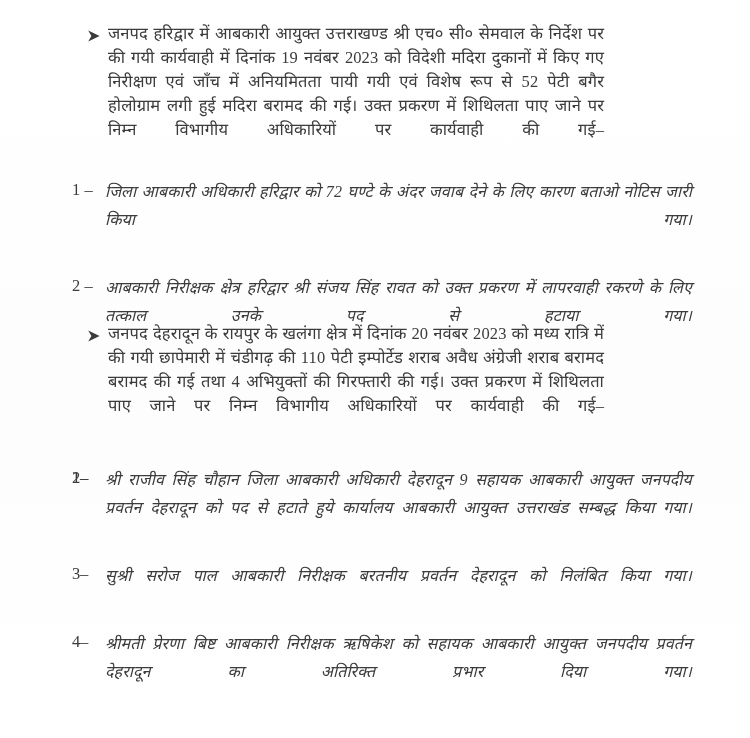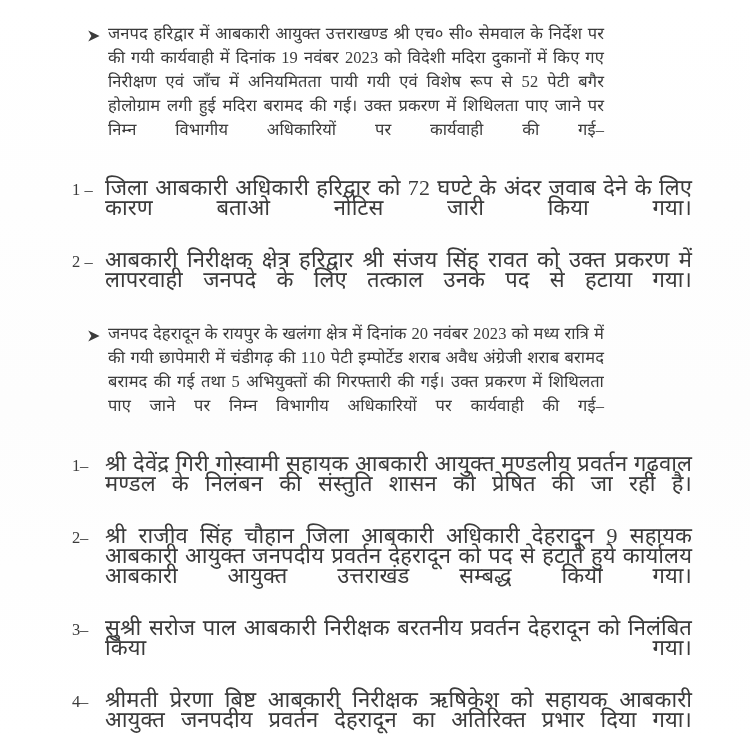--- a/index.html
+++ b/index.html
@@ -111,11 +111,12 @@
     display: block;
     text-align: justify;
     text-justify: inter-word;
-    font-size: 22px;
-    line-height: 20px;
+    font-size: 16px;
+    line-height: 28px;
     letter-spacing: 0.1px;
     word-spacing: 0.5px;
     color: #3b3b3b;
+    font-style: italic;
   }
   .num-text::after {
     content: "";

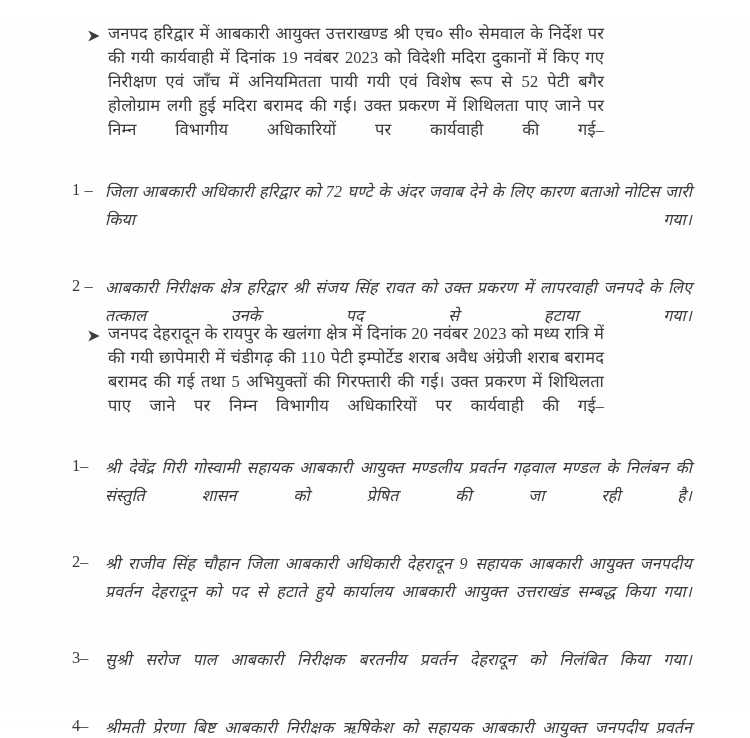--- a/index.html
+++ b/index.html
@@ -158,7 +158,7 @@
       </li>
       <li class="num-item">
         <span class="num-label">2 –</span>
-        <span class="num-text">आबकारी निरीक्षक क्षेत्र हरिद्वार श्री संजय सिंह रावत को उक्त प्रकरण में लापरवाही जनपदे के लिए तत्काल उनके पद से हटाया गया।</span>
+        <span class="num-text">आबकारी निरीक्षक क्षेत्र हरिद्वार श्री संजय सिंह रावत को उक्त प्रकरण में लापरवाही रकरणे के लिए तत्काल उनके पद से हटाया गया।</span>
       </li>
     </ol>
 

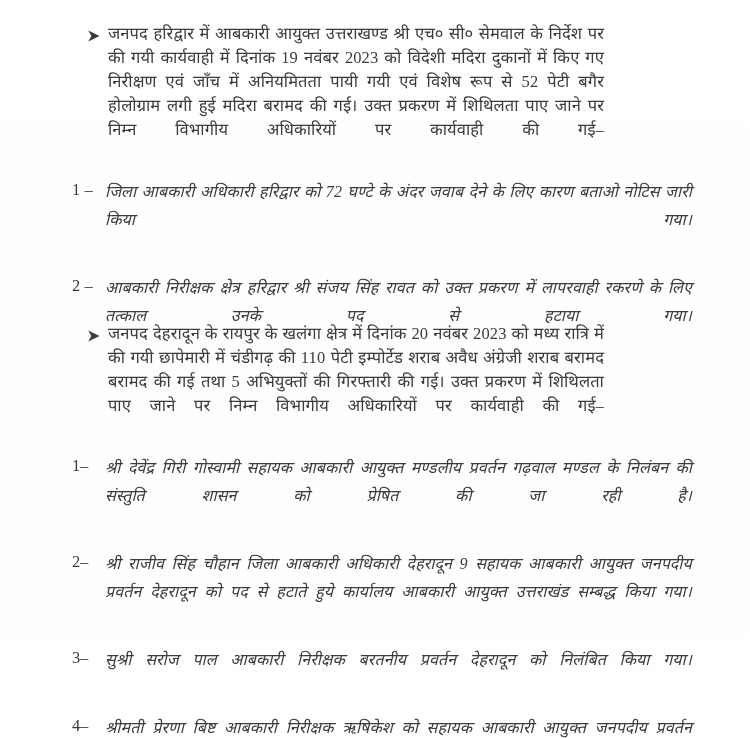--- a/index.html
+++ b/index.html
@@ -172,7 +172,7 @@
           <path d="M2.2 2.4 L13.6 8.0 L2.2 13.6 L5.4 8.0 Z" fill="#3b3b3b"></path>
         </svg>
       </span>
-      <span class="bullet-text">जनपद देहरादून के रायपुर के खलंगा क्षेत्र में दिनांक 20 नवंबर 2023 को मध्य रात्रि में की गयी छापेमारी में चंडीगढ़ की 110 पेटी इम्पोर्टेड शराब अवैध अंग्रेजी शराब बरामद बरामद की गई तथा 5 अभियुक्तों की गिरफ्तारी की गई। उक्त प्रकरण में शिथिलता पाए जाने पर निम्न विभागीय अधिकारियों पर कार्यवाही की गई–</span>
+      <span class="bullet-text">जनपद देहरादून के रायपुर के खलंगा क्षेत्र में दिनांक 20 नवंबर 2023 को मध्य रात्रि में की गयी छापेमारी में चंडीगढ़ की 110 पेटी इम्पोर्टेड शराब अवैध अंग्रेजी शराब बरामद बरामद की गई तथा 4 अभियुक्तों की गिरफ्तारी की गई। उक्त प्रकरण में शिथिलता पाए जाने पर निम्न विभागीय अधिकारियों पर कार्यवाही की गई–</span>
     </div>
 
     <div class="list-gap-2"></div>

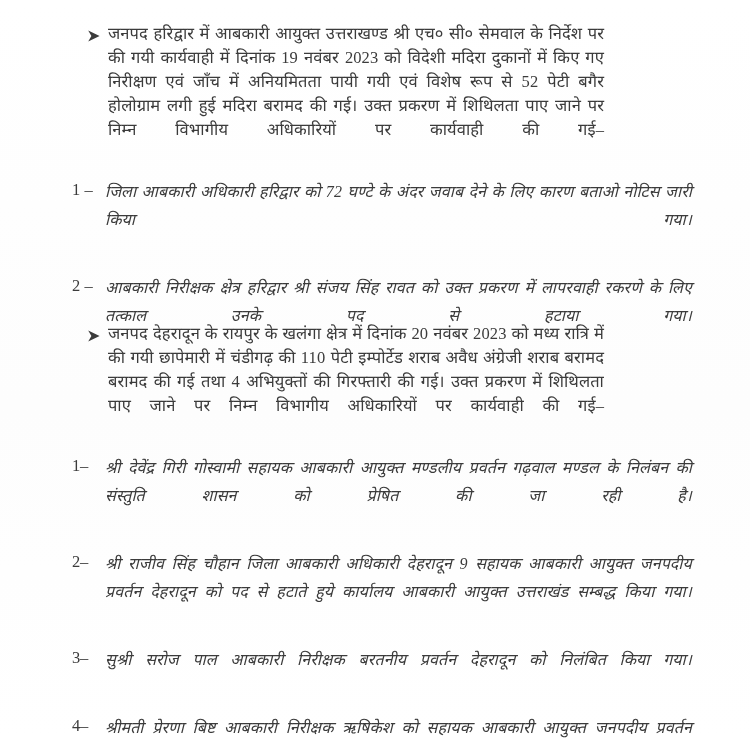--- a/index.html
+++ b/index.html
@@ -180,7 +180,6 @@
     <ol class="num-list">
       <li class="num-item">
         <span class="num-label">1–</span>
-        <span class="num-text">श्री देवेंद्र गिरी गोस्वामी सहायक आबकारी आयुक्त मण्डलीय प्रवर्तन गढ़वाल मण्डल के निलंबन की संस्तुति शासन को प्रेषित की जा रही है।</span>
       </li>
       <li class="num-item">
         <span class="num-label">2–</span>

